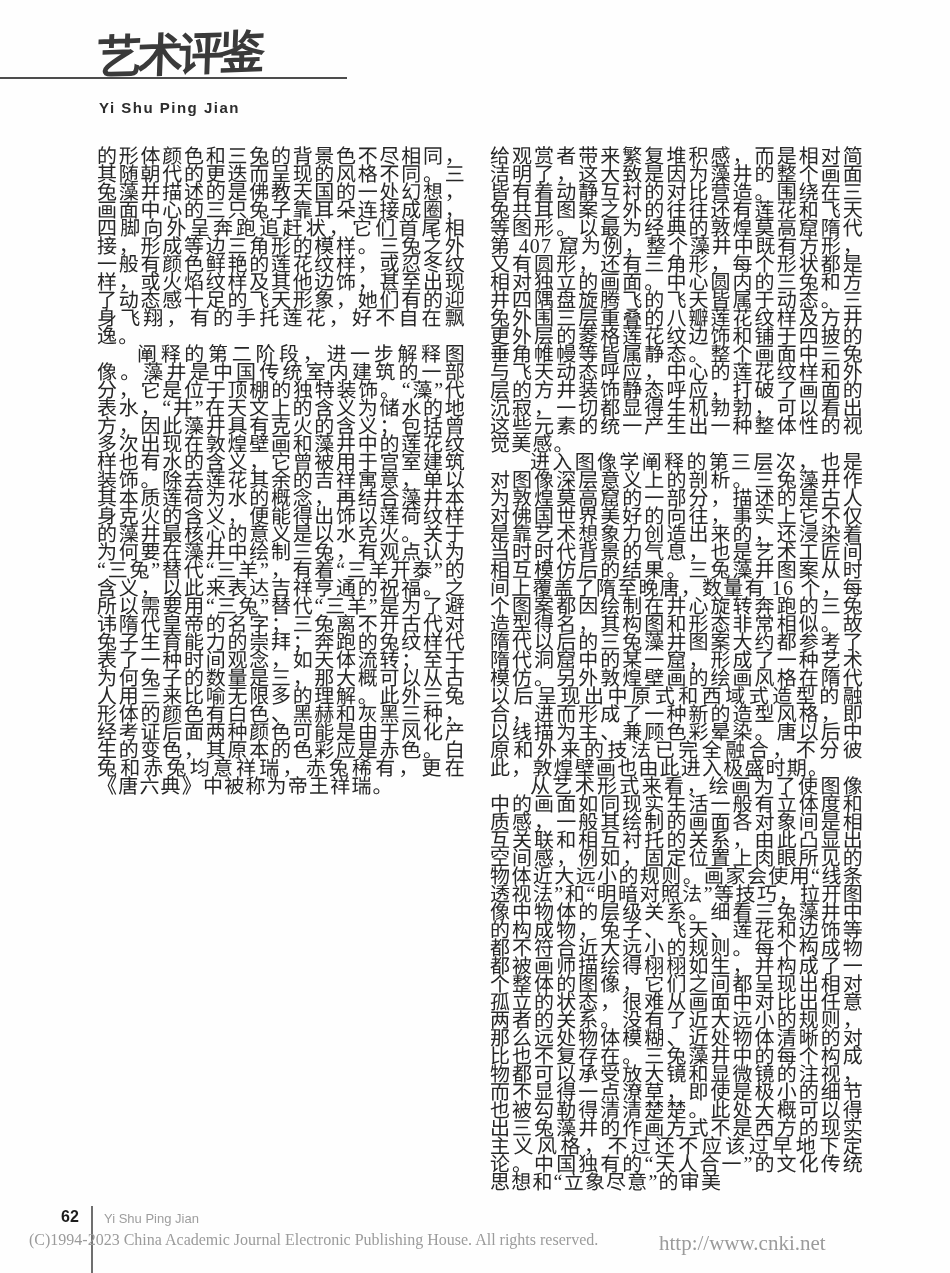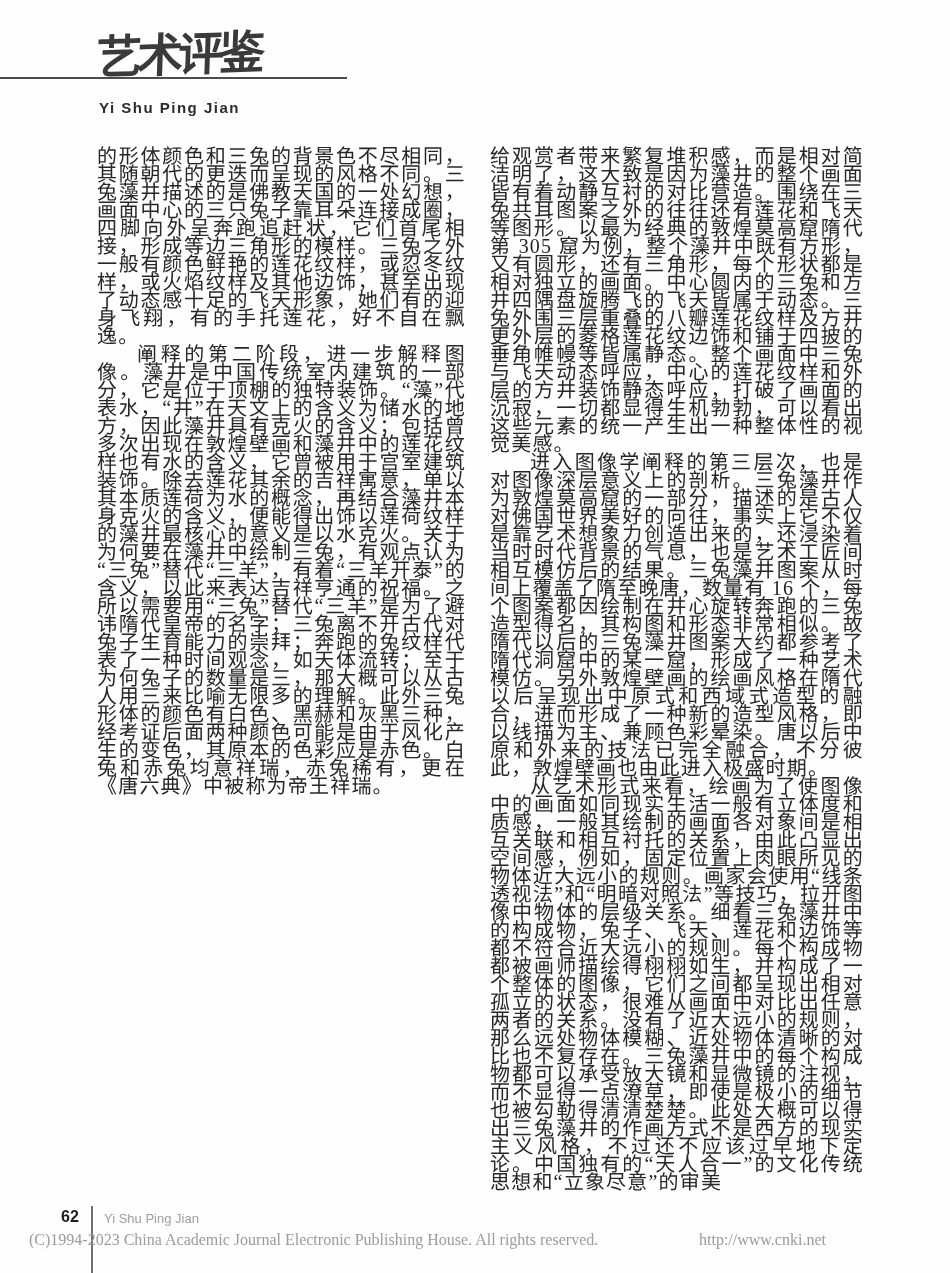--- a/index.html
+++ b/index.html
@@ -119,7 +119,7 @@
   </div>
 
   <div class="col col-right">
-    <p class="p-flush">给观赏者带来繁复堆积感，而是相对简洁明了，这大致是因为藻井的整个画面皆有着动静互衬的对比营造。围绕在三兔共耳图案之外的往往还有莲花和飞天等图形。以最为经典的敦煌莫高窟隋代第 305 窟为例，整个藻井中既有方形，又有圆形，还有三角形，每个形状都是相对独立的画面。中心圆内的三兔和方井四隅盘旋腾飞的飞天皆属于动态。三兔外围三层重叠的八瓣莲花纹样及方井更外层的菱格莲花纹边饰和铺于四披的垂角帷幔等皆属静态。整个画面中三兔与飞天动态呼应，中心的莲花纹样和外层的方井装饰静态呼应，打破了画面的沉寂，一切都显得生机勃勃，可以看出这些元素的统一产生出一种整体性的视觉美感。</p>
+    <p class="p-flush">给观赏者带来繁复堆积感，而是相对简洁明了，这大致是因为藻井的整个画面皆有着动静互衬的对比营造。围绕在三兔共耳图案之外的往往还有莲花和飞天等图形。以最为经典的敦煌莫高窟隋代第 407 窟为例，整个藻井中既有方形，又有圆形，还有三角形，每个形状都是相对独立的画面。中心圆内的三兔和方井四隅盘旋腾飞的飞天皆属于动态。三兔外围三层重叠的八瓣莲花纹样及方井更外层的菱格莲花纹边饰和铺于四披的垂角帷幔等皆属静态。整个画面中三兔与飞天动态呼应，中心的莲花纹样和外层的方井装饰静态呼应，打破了画面的沉寂，一切都显得生机勃勃，可以看出这些元素的统一产生出一种整体性的视觉美感。</p>
     <p class="p-indent">进入图像学阐释的第三层次，也是对图像深层意义上的剖析。三兔藻井作为敦煌莫高窟的一部分，描述的是古人对佛国世界美好的向往，事实上它不仅是靠艺术想象力创造出来的，还浸染着当时时代背景的气息，也是艺术工匠间相互模仿后的结果。三兔藻井图案从时间上覆盖了隋至晚唐，数量有 16 个，每个图案都因绘制在井心旋转奔跑的三兔造型得名，其构图和形态非常相似。故隋代以后的三兔藻井图案大约都参考了隋代洞窟中的某一窟，形成了一种艺术模仿。另外敦煌壁画的绘画风格在隋代以后呈现出中原式和西域式造型的融合，进而形成了一种新的造型风格，即以线描为主、兼顾色彩晕染。唐以后中原和外来的技法已完全融合，不分彼此，敦煌壁画也由此进入极盛时期。</p>
     <p class="p-indent">从艺术形式来看，绘画为了使图像中的画面如同现实生活一般有立体度和质感，一般其绘制的画面各对象间是相互关联和相互衬托的关系，由此凸显出空间感，例如，固定位置上肉眼所见的物体近大远小的规则。画家会使用“线条透视法”和“明暗对照法”等技巧，拉开图像中物体的层级关系。细看三兔藻井中的构成物，兔子、飞天、莲花和边饰等都不符合近大远小的规则。每个构成物都被画师描绘得栩栩如生，并构成了一个整体的图像，它们之间都呈现出相对孤立的状态，很难从画面中对比出任意两者的关系。没有了近大远小的规则，那么远处物体模糊、近处物体清晰的对比也不复存在。三兔藻井中的每个构成物都可以承受放大镜和显微镜的注视，而不显得一点潦草，即使是极小的细节也被勾勒得清清楚楚。此处大概可以得出三兔藻井的作画方式不是西方的现实主义风格，不过还不应该过早地下定论。中国独有的“天人合一”的文化传统思想和“立象尽意”的审美</p>
   </div>

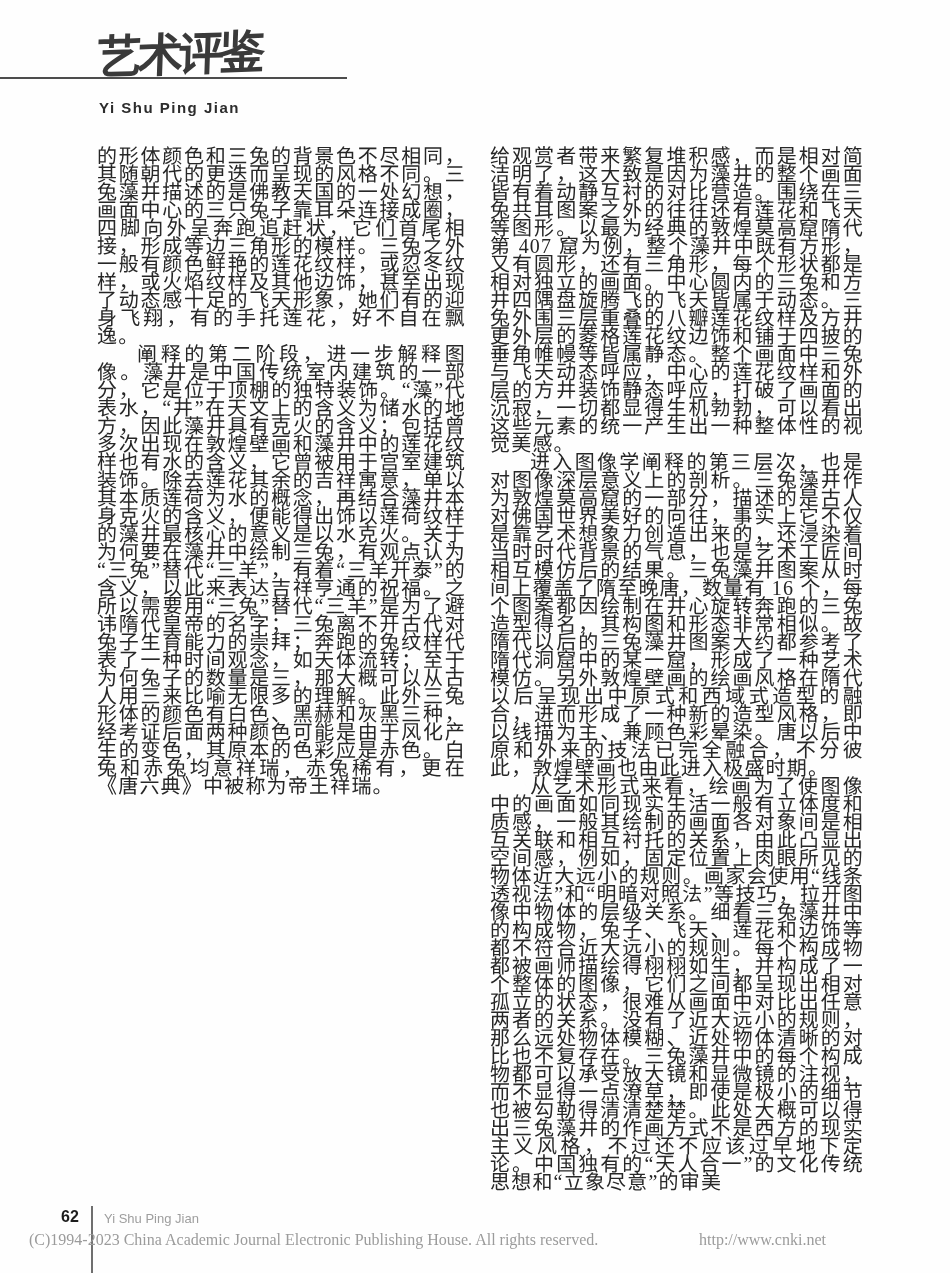--- a/index.html
+++ b/index.html
@@ -96,12 +96,11 @@
   .footer-url {
     position: absolute;
     left: 659px; top: 1231px;
-    font-size: 16px;
+    font-size: 21px;
     color: #9b9b9b;
     font-family: "Liberation Serif", "DejaVu Serif", serif;
     white-space: nowrap;
     text-decoration: none;
-    margin-left: 40px;
   }
 </style>
 </head>

